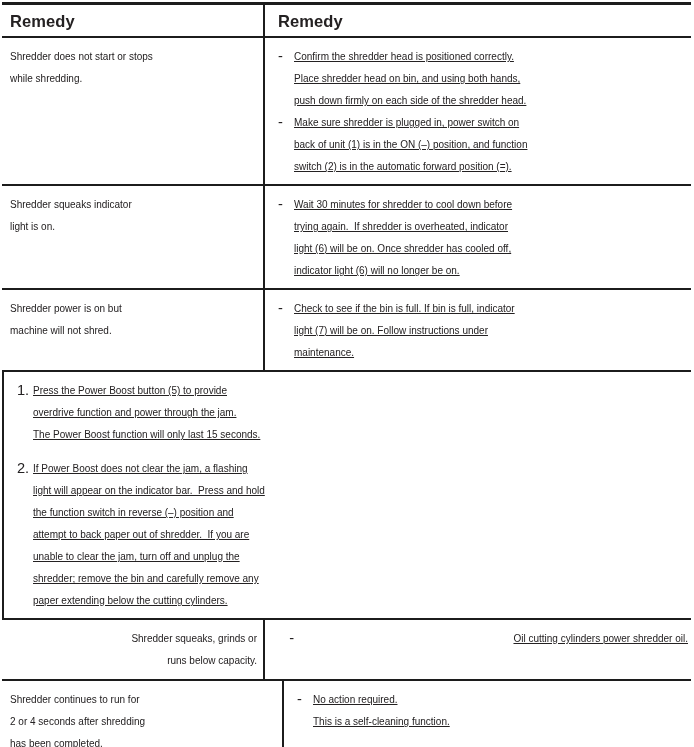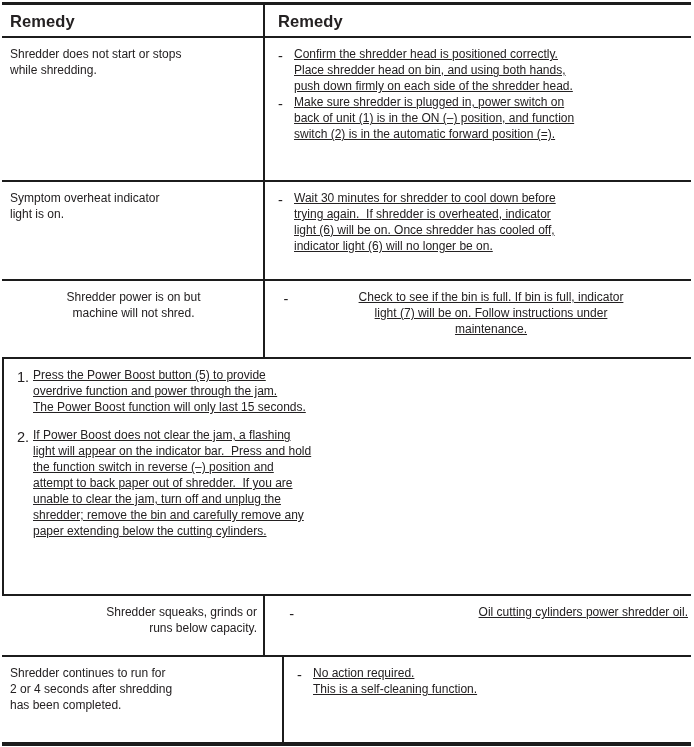--- a/index.html
+++ b/index.html
@@ -44,8 +44,8 @@
     letter-spacing:0.1px;
   }
   .body-text{
-    font-size:12px;
-    line-height:16px;
+    font-size:10px;
+    line-height:22px;
     white-space:pre-wrap;
   }
   .row-1{ min-height:144px; }

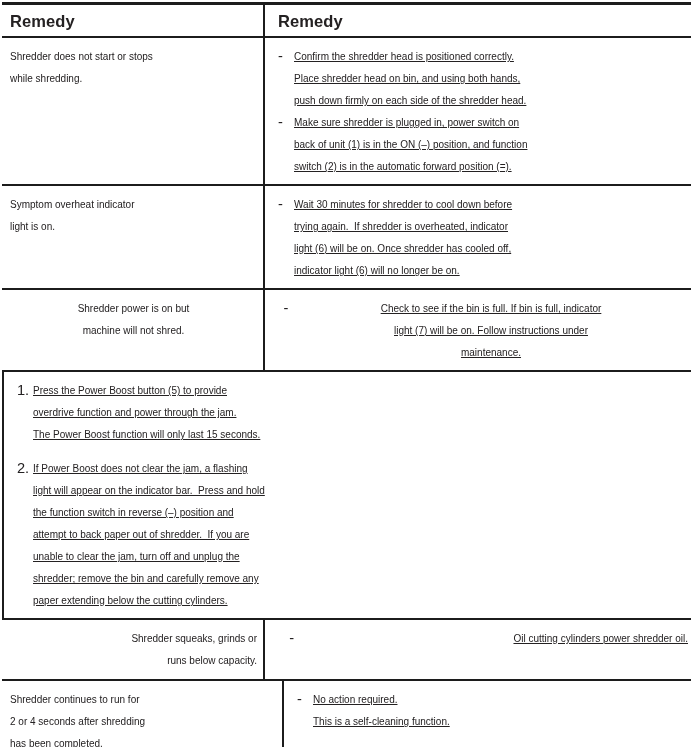--- a/index.html
+++ b/index.html
@@ -101,7 +101,7 @@
   </div>
 
   <div class="trow row-2">
-    <div class="sym-col body-text">Symptom overheat indicator
+    <div class="sym-col body-text">Shredder squeaks indicator
 light is on.</div>
     <div class="rem-col">
       <div class="remedy-item">

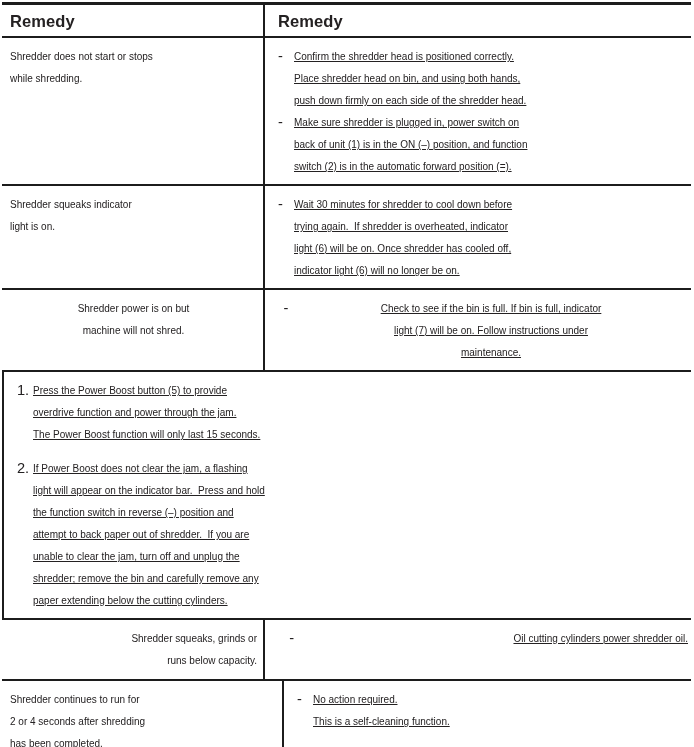--- a/index.html
+++ b/index.html
@@ -50,7 +50,7 @@
   }
   .row-1{ min-height:144px; }
   .row-2{ min-height:99px; }
-  .row-3{ min-height:78px;text-align:center; }
+  .row-3{ min-height:78px; }
   .row-4{ min-height:237px; }
   .row-5{ min-height:61px;text-align:right; }
   .row-6{ min-height:85px;gap:19px; }

